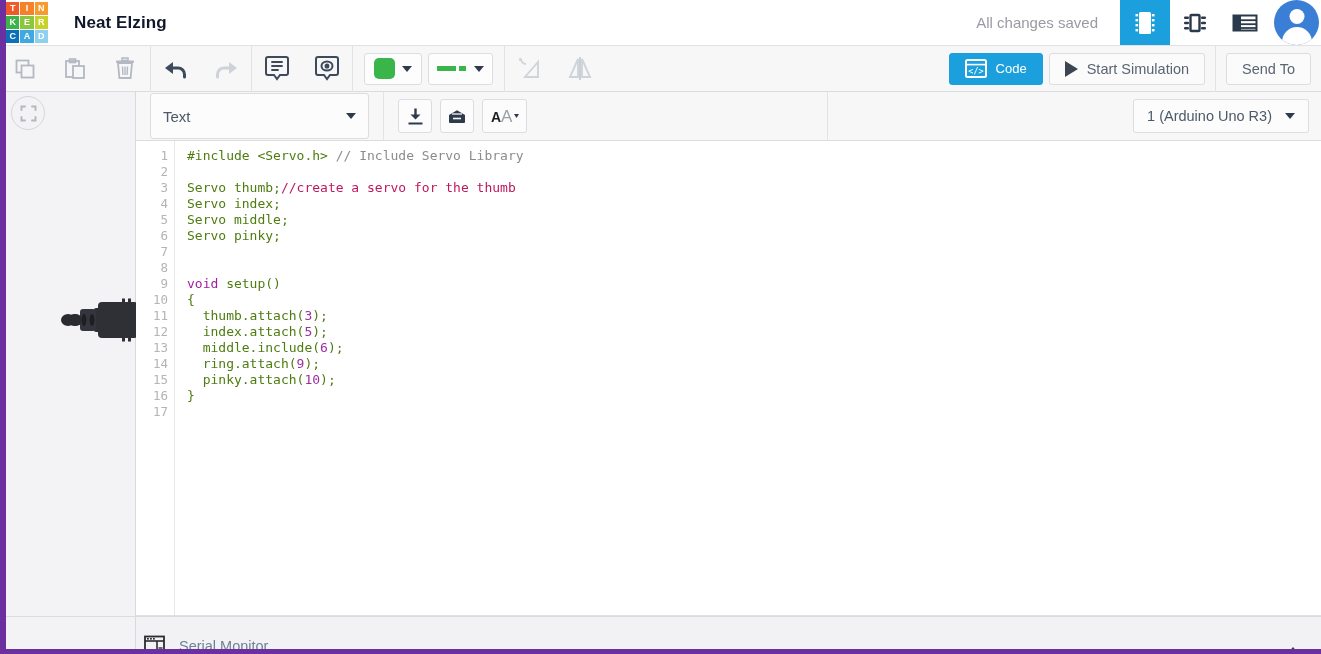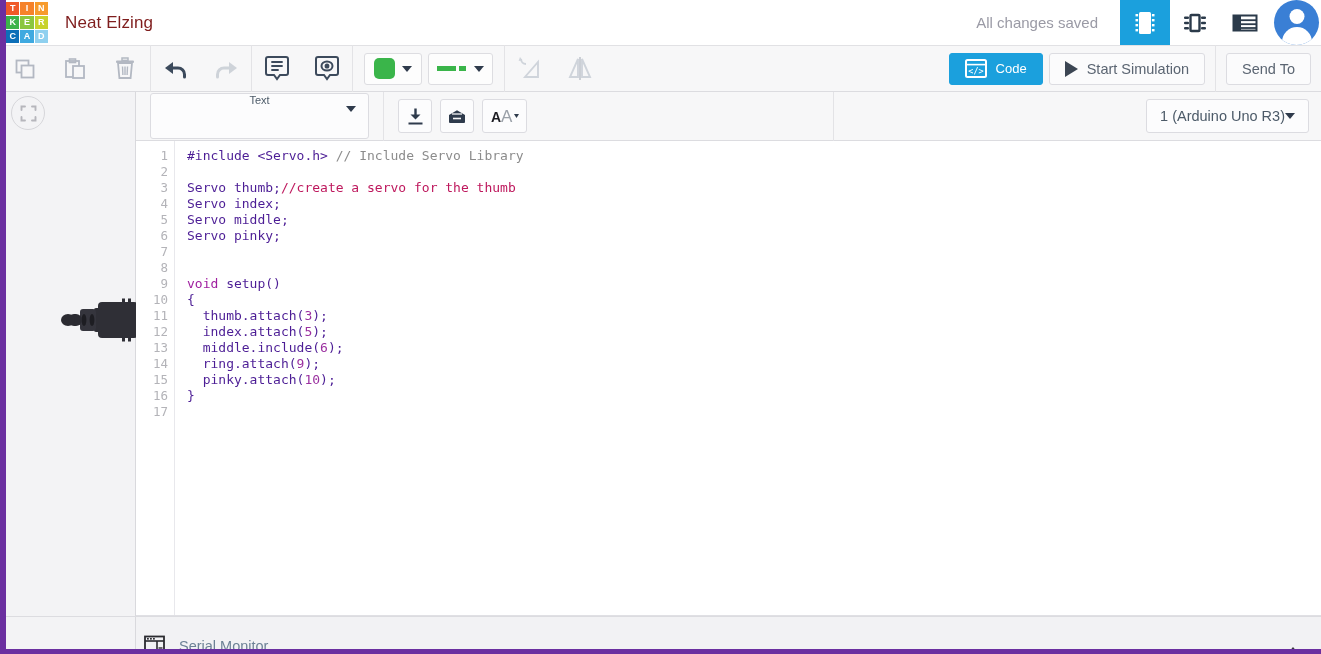--- a/index.html
+++ b/index.html
@@ -55,10 +55,10 @@
     line-height: 1;
   }
   .doc-title {
-    margin-left: 17px;
+    margin-left: 26px;
     font-size: 17px;
-    color: #7f1d1d;
-    font-weight: normal;
+    color: #0f172a;
+    font-weight: bold;
     letter-spacing: .1px;
   }
   .header-right {

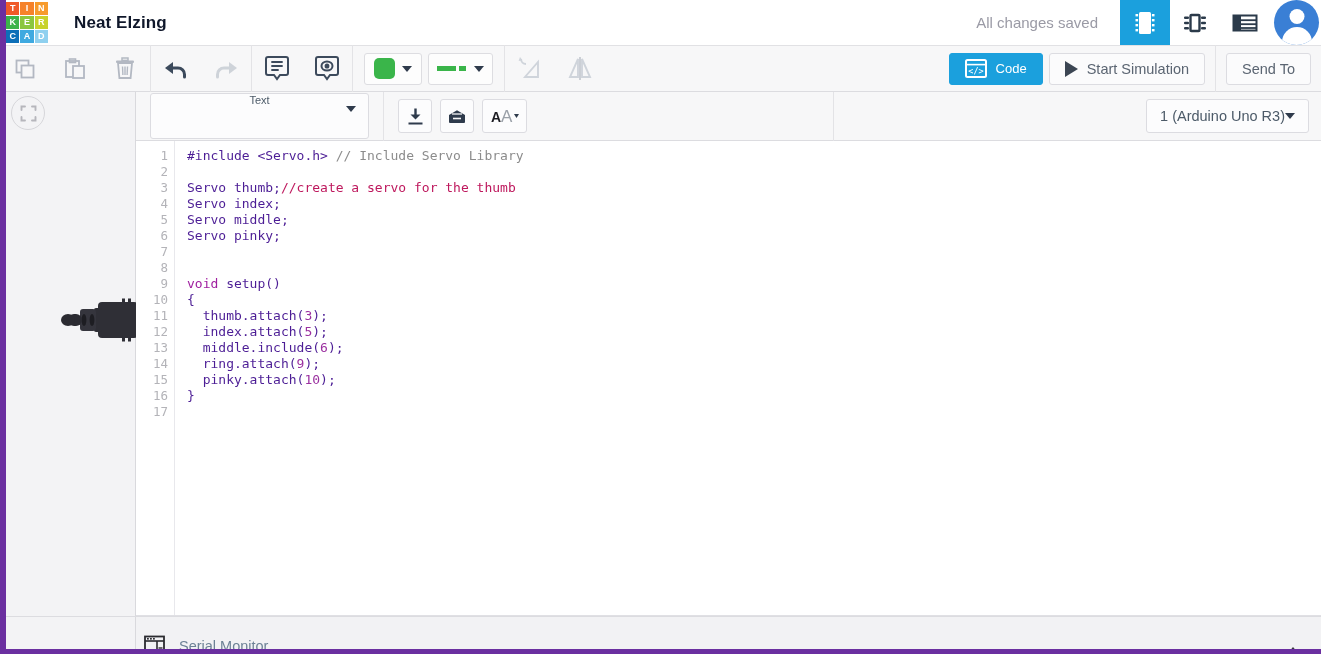--- a/index.html
+++ b/index.html
@@ -221,9 +221,8 @@
     background: #fcfcfd;
     display: flex; align-items: center;
     padding: 0 12px;
-    font-size: 11px; color: #4c5a68;
-    cursor: pointer;
-    flex-direction: column;
+    font-size: 15px; color: #4c5a68;
+    cursor: pointer;
   }
   .select-box .sel-caret {
     margin-left: auto;

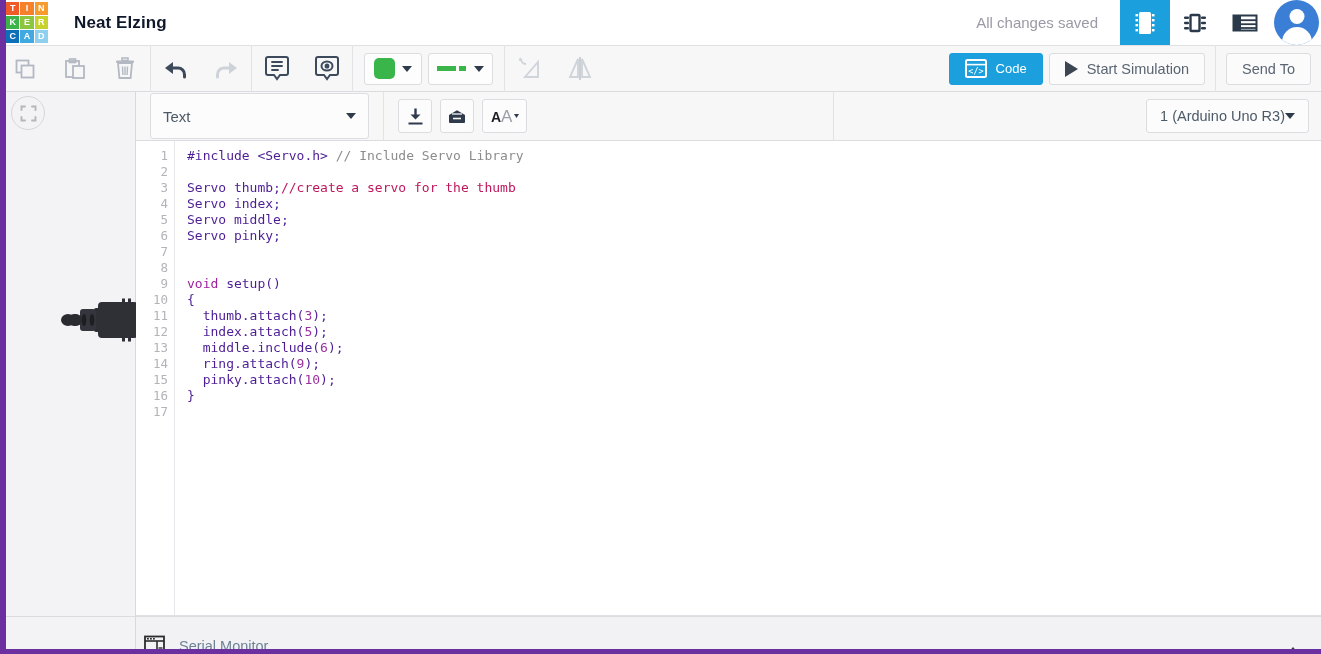--- a/index.html
+++ b/index.html
@@ -245,7 +245,7 @@
     height: 34px;
     border: 1px solid #dcdce1; border-radius: 3px;
     background: #fcfcfd;
-    display: flex; align-items: center; 
+    display: flex; align-items: center; gap: 13px;
     padding: 0 13px;
     font-size: 14.5px; color: #4c5a68;
     cursor: pointer;

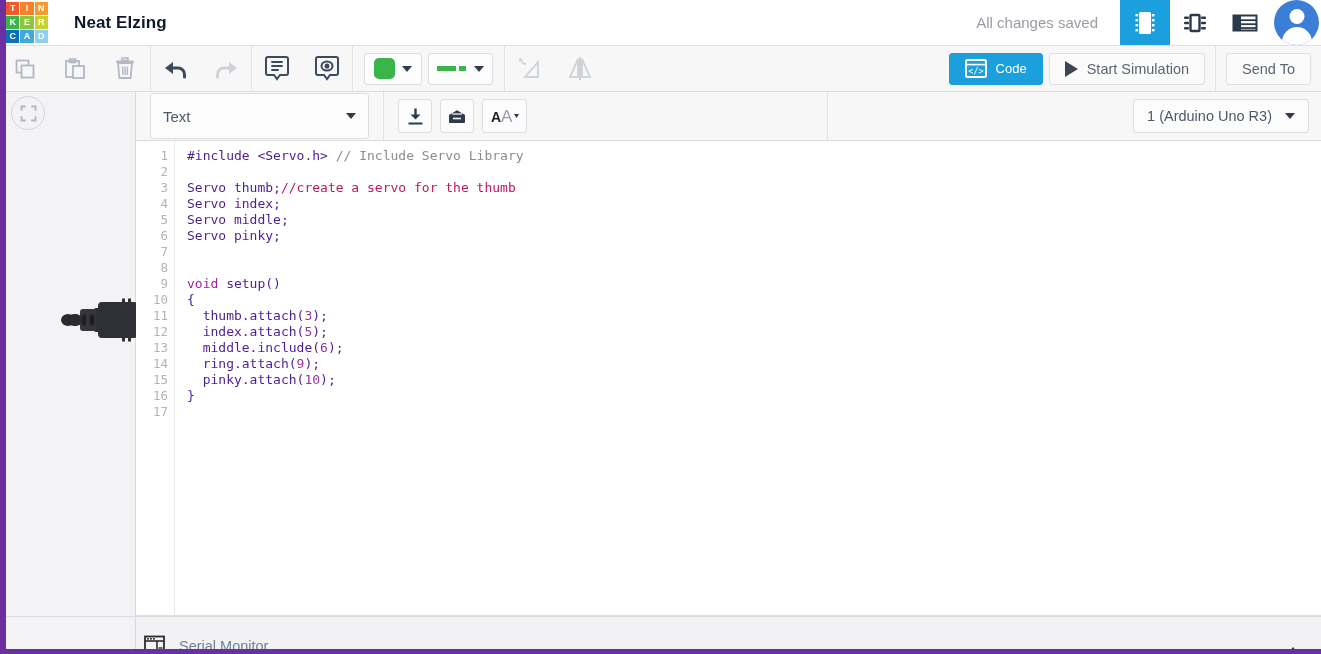--- a/index.html
+++ b/index.html
@@ -290,7 +290,7 @@
   .tok-num  { color: #9b30a0; }
   .tok-cmt-gray { color: #8c8c8c; }
   .tok-cmt-org  { color: #be185d; }
-  .tok-pre  { color: #4c1d95; margin-top: 8px; }
+  .tok-pre  { color: #4d7c0f; margin-top: 8px; }
 
   
   .bottombar {

